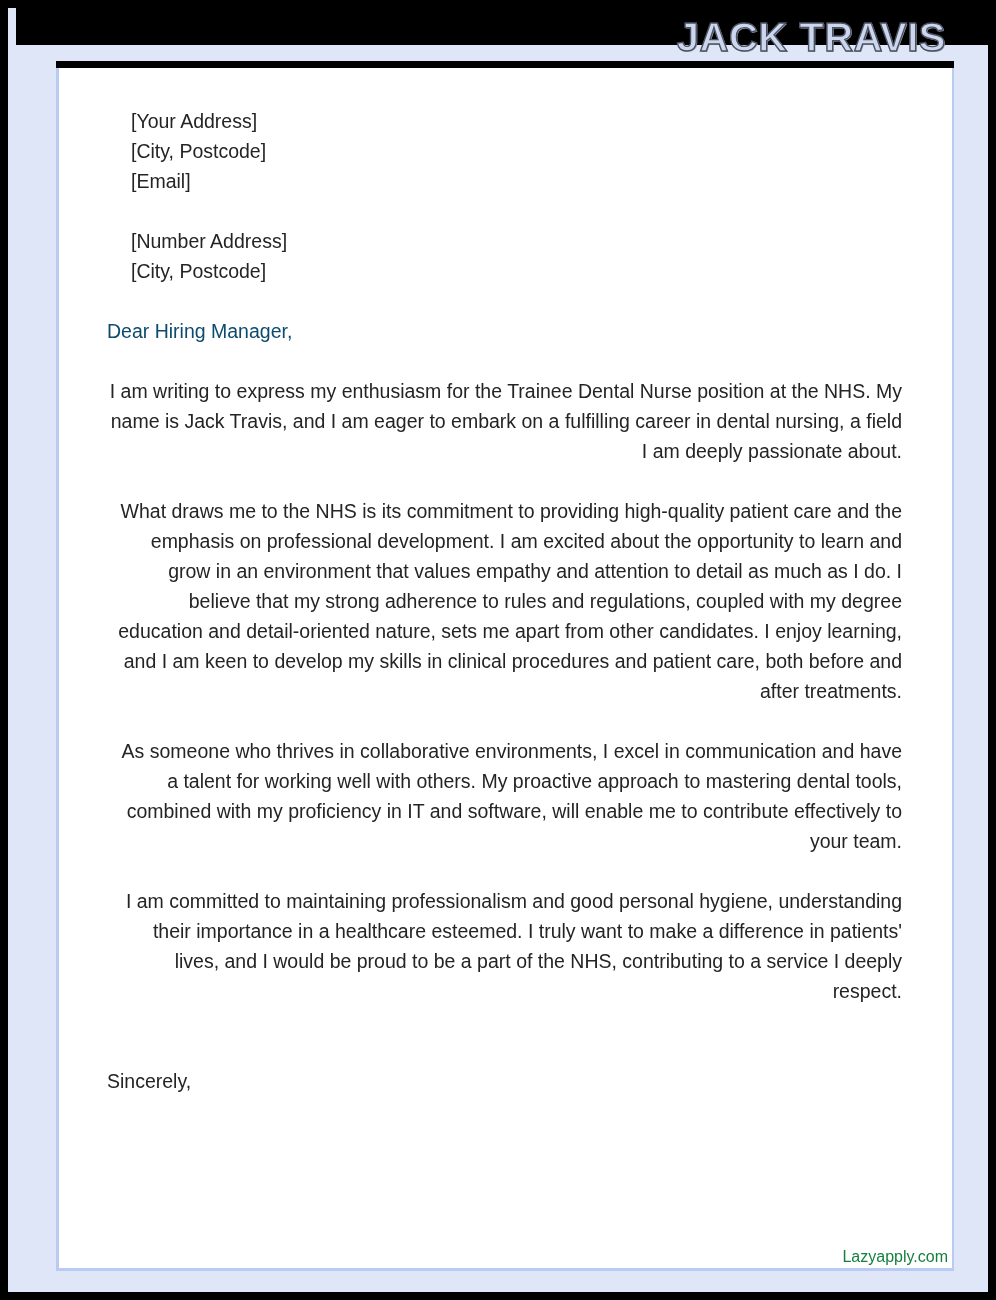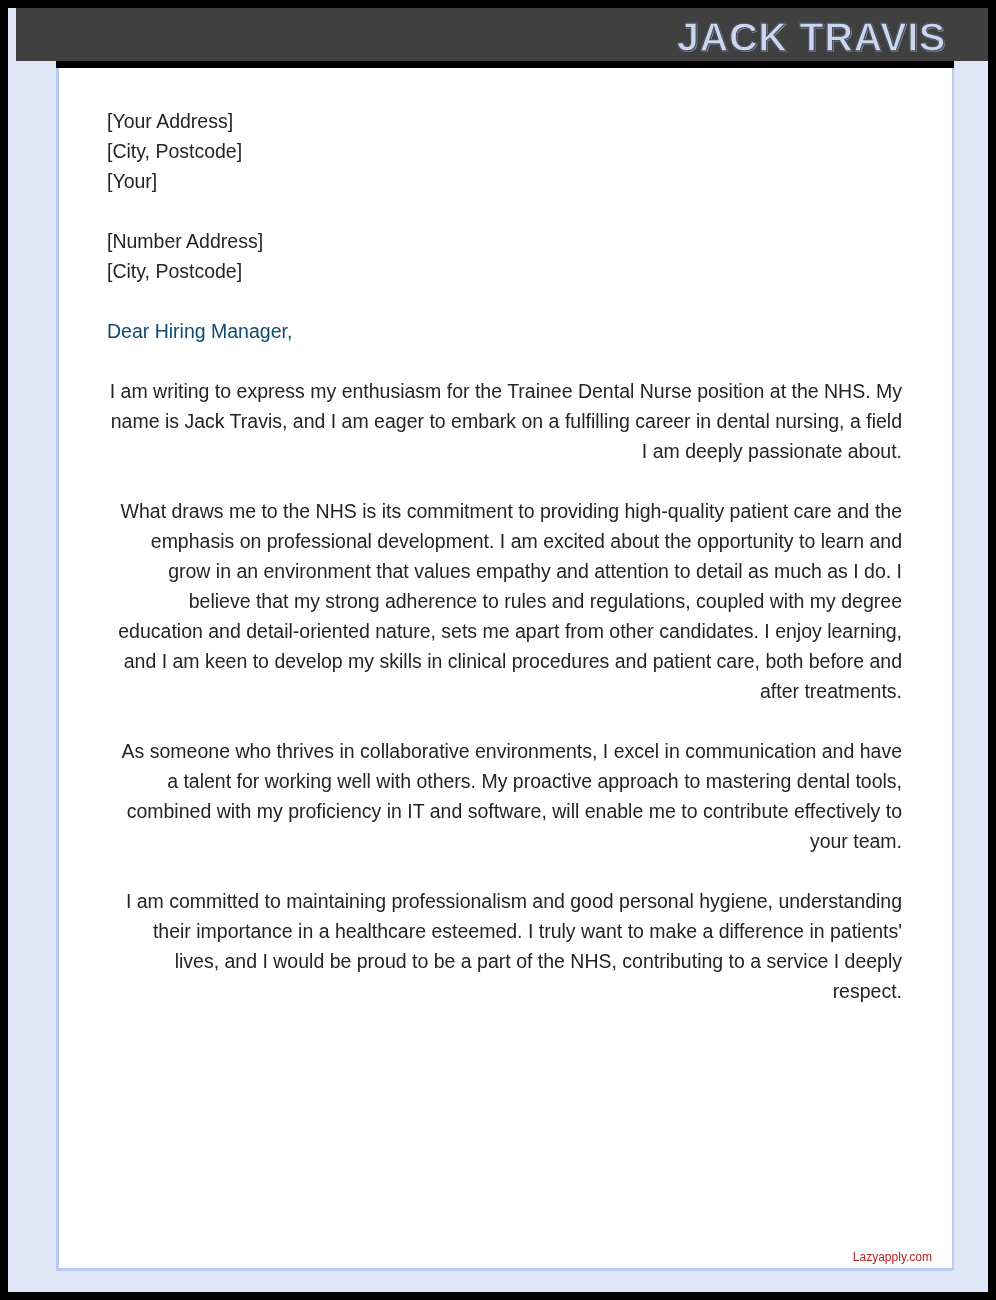--- a/index.html
+++ b/index.html
@@ -31,8 +31,8 @@
     left: 8px;
     top: 0px;
     width: 980px;
-    height: 53px;
-    background: #404040;
+    height: 37px;
+    background: #000000;
   }
   .header-name {
     position: absolute;

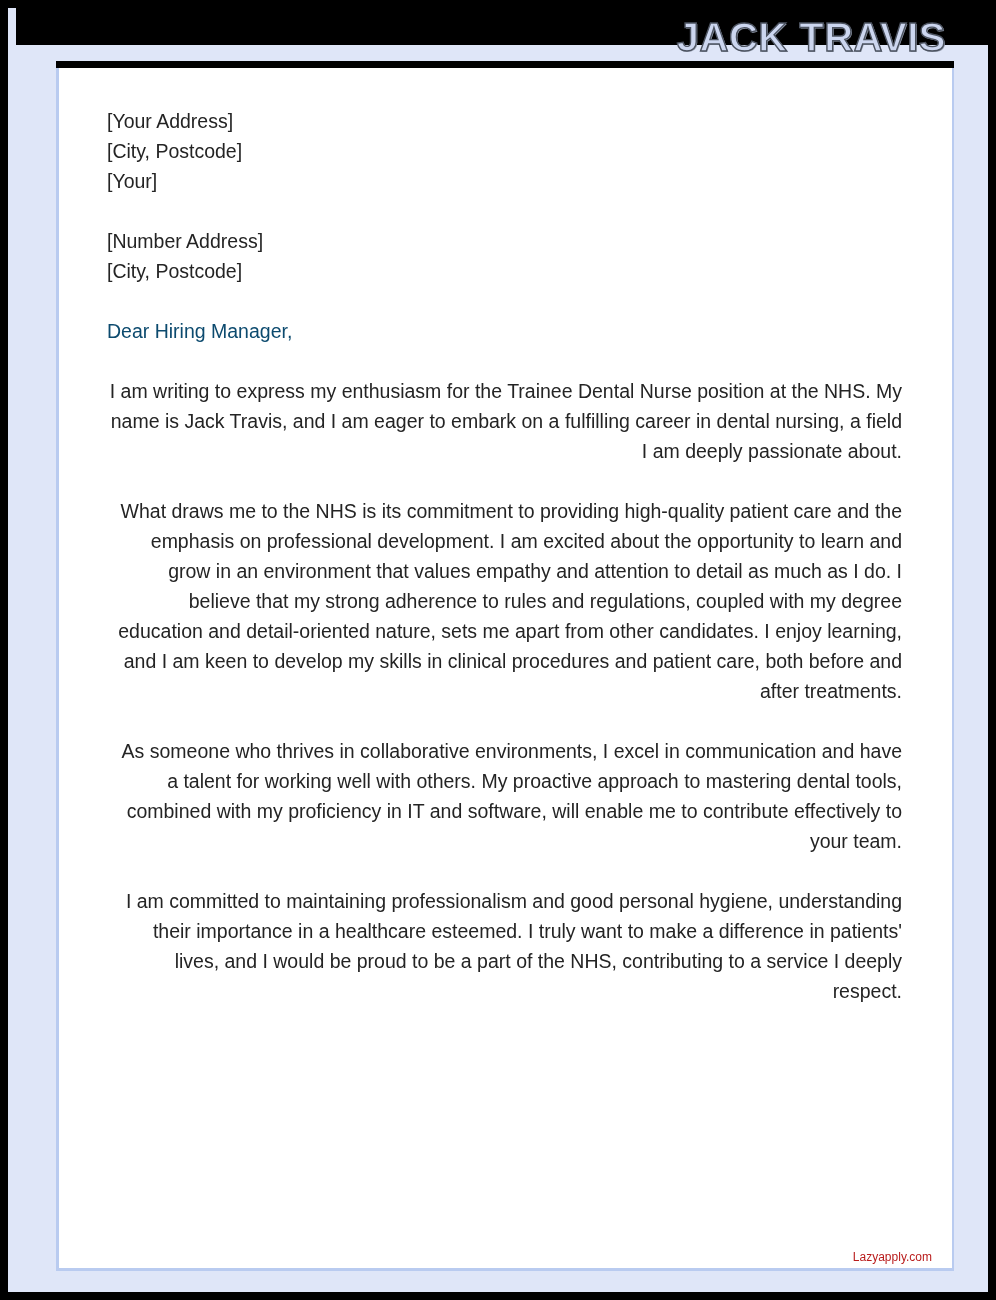--- a/index.html
+++ b/index.html
@@ -92,6 +92,7 @@
     line-height: 30px;
     color: #242424;
     white-space: nowrap;
+    margin-left: 24px;
   }
   .spacer {
     height: 30px;

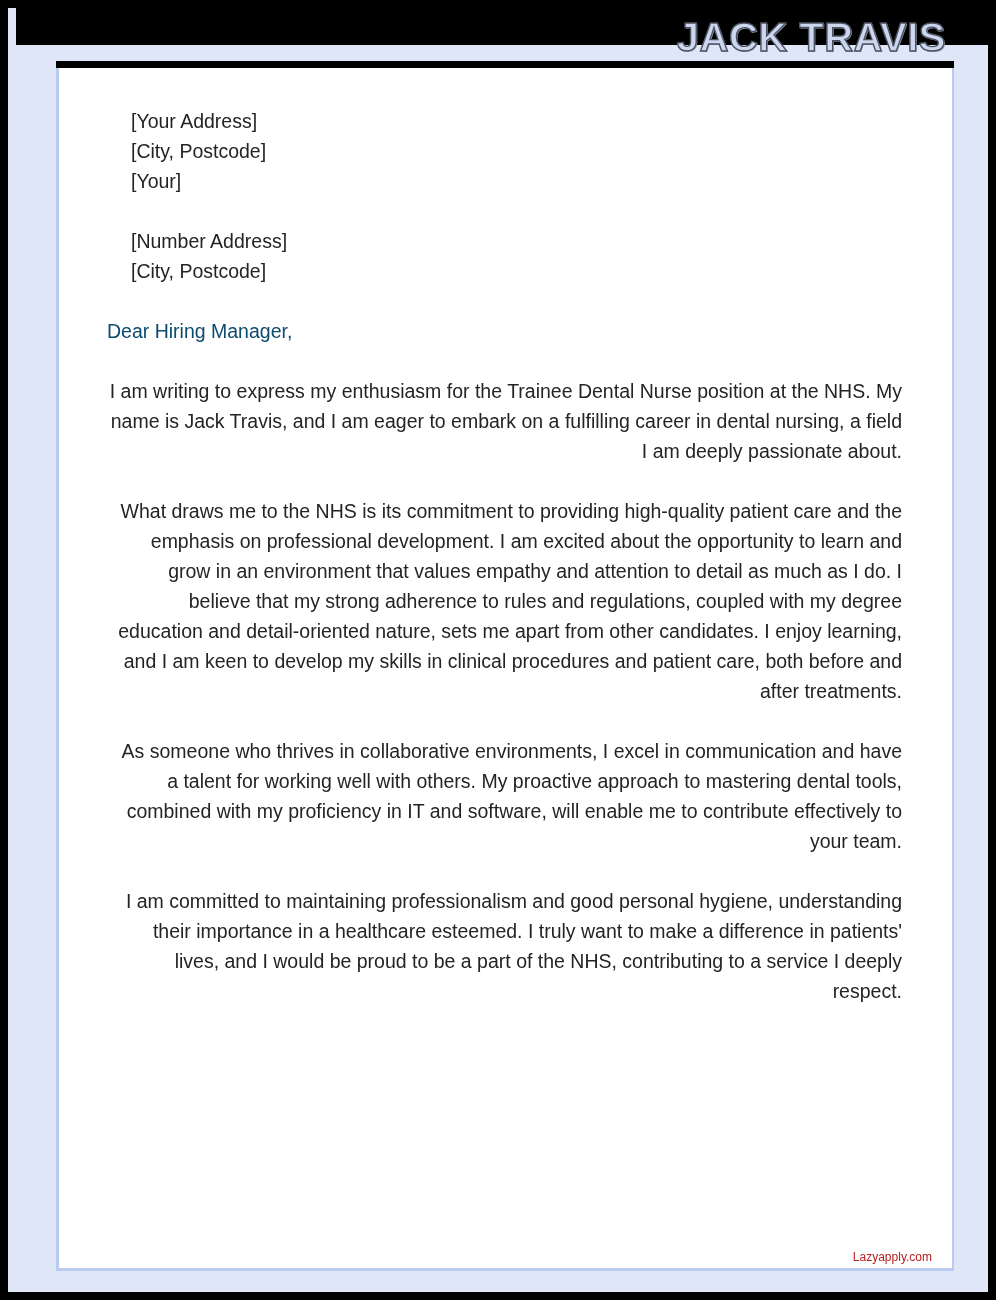--- a/index.html
+++ b/index.html
@@ -147,7 +147,7 @@
       <div class="addr-block">
         <div class="line">[Your Address]</div>
         <div class="line">[City, Postcode]</div>
-        <div class="line">[Your]</div>
+        <div class="line">[Email]</div>
       </div>
 
       <div class="spacer"></div>

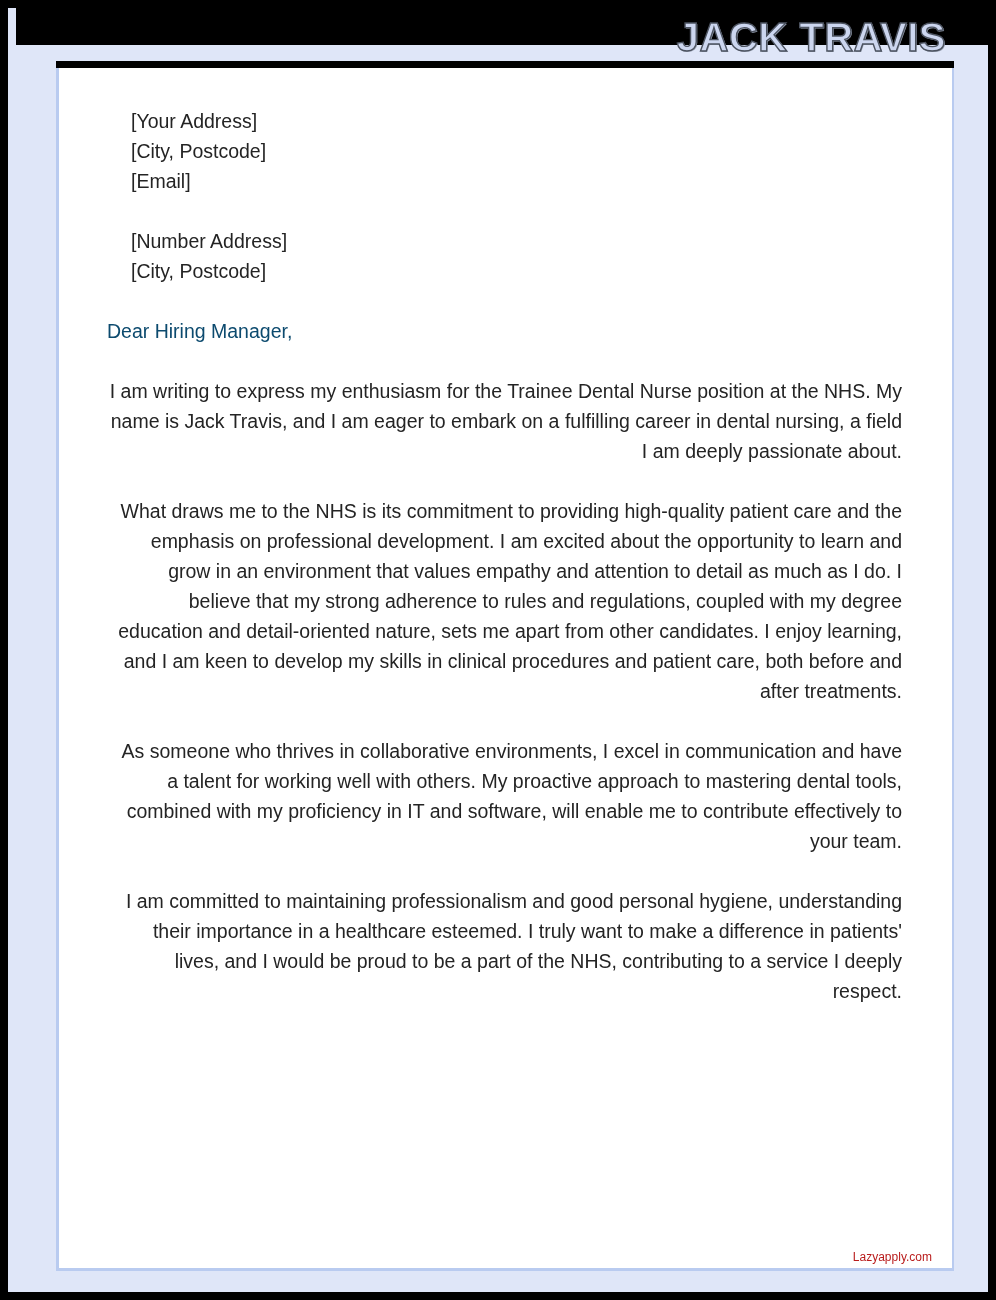--- a/index.html
+++ b/index.html
@@ -182,6 +182,7 @@
 
       <div class="spacer"></div>
 
+      <div class="closing">Sincerely,</div>
 
     </div>
 

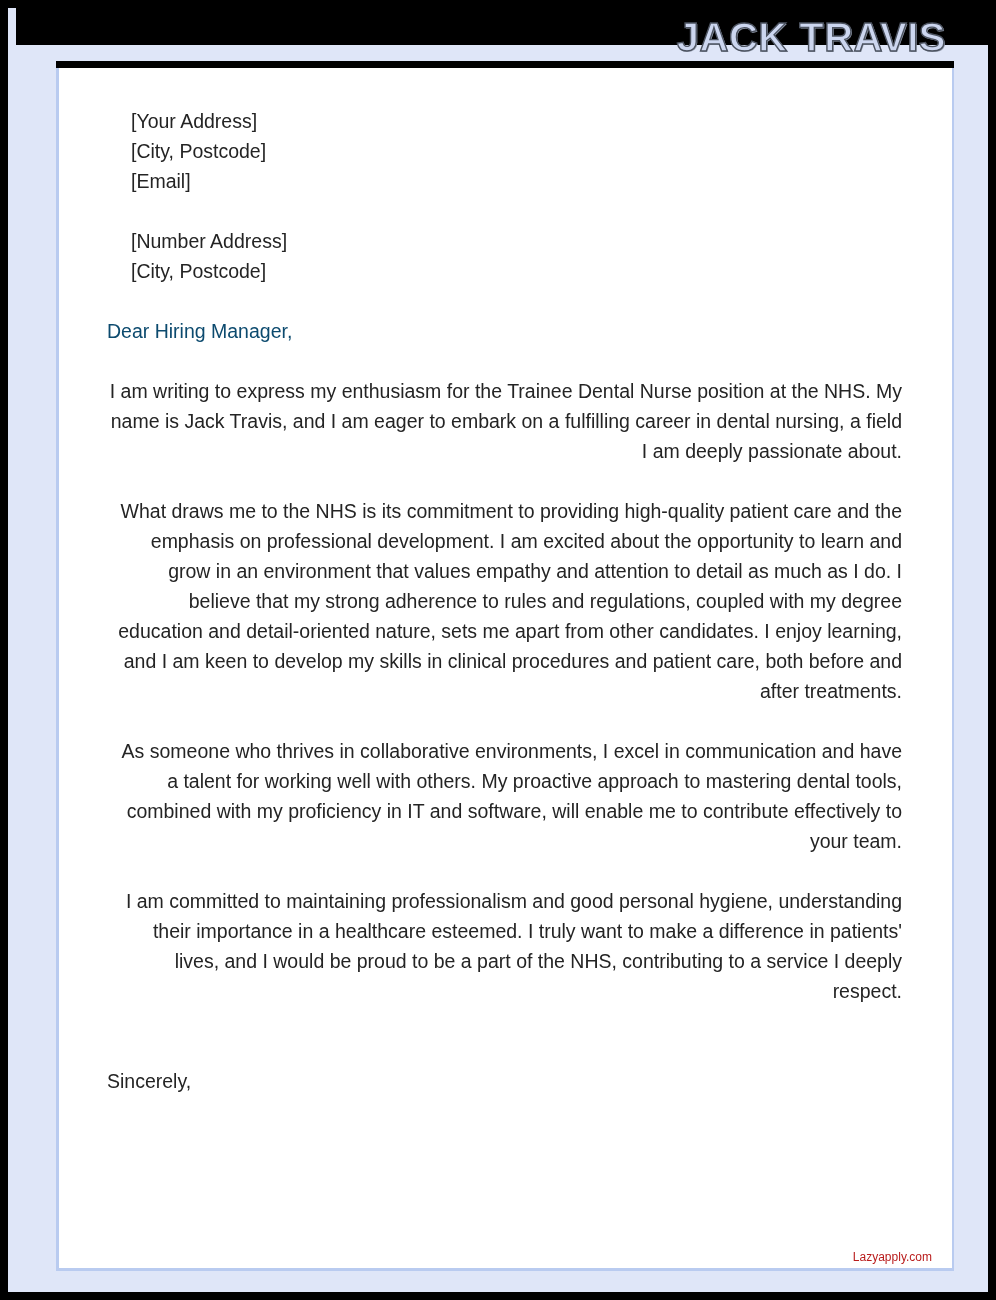--- a/index.html
+++ b/index.html
@@ -121,12 +121,12 @@
   
   .watermark {
     position: absolute;
-    right: 20px;
+    right: 4px;
     bottom: 3px;
     font-family: "Liberation Sans", sans-serif;
-    font-size: 12px;
+    font-size: 16px;
     line-height: 16px;
-    color: #b91c1c;
+    color: #15803d;
     white-space: nowrap;
   }
 </style>

